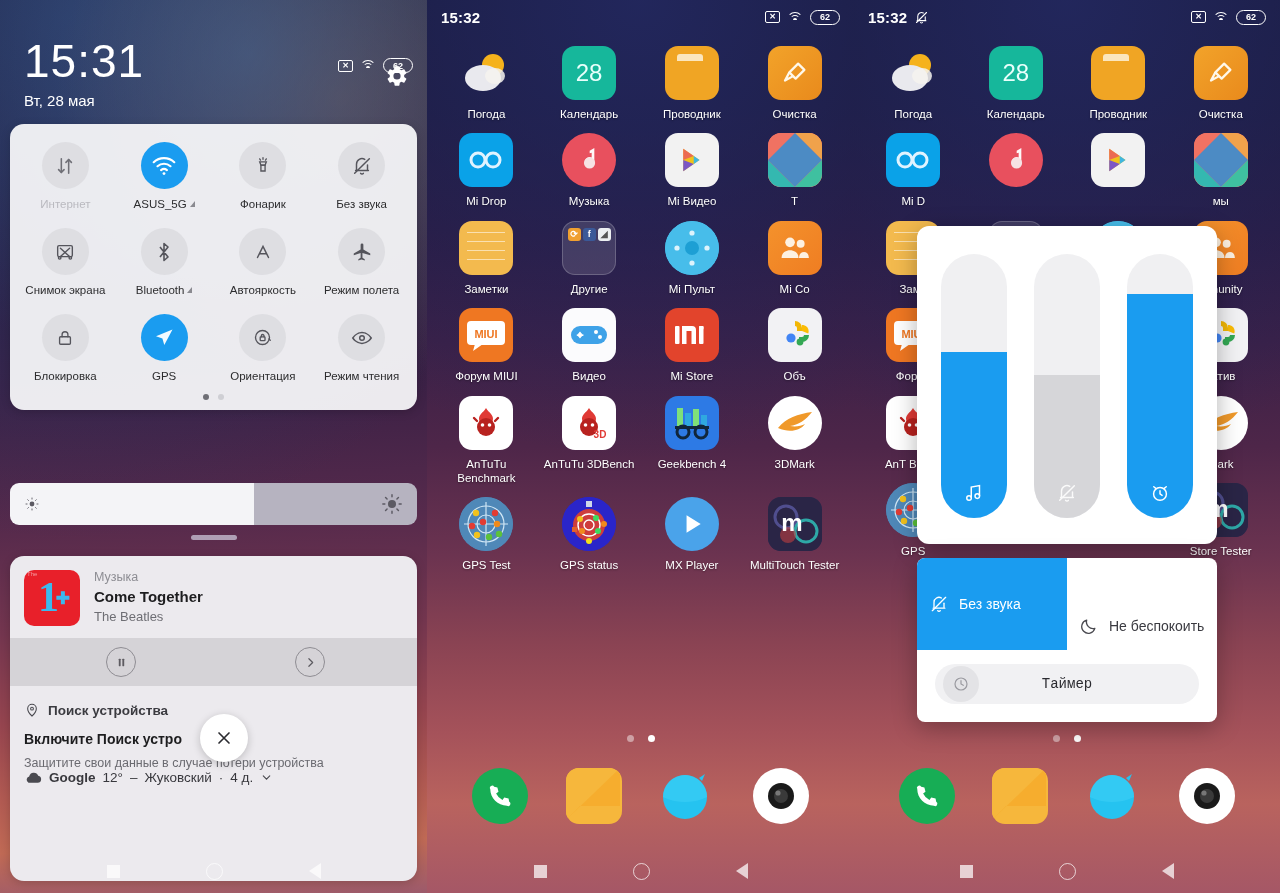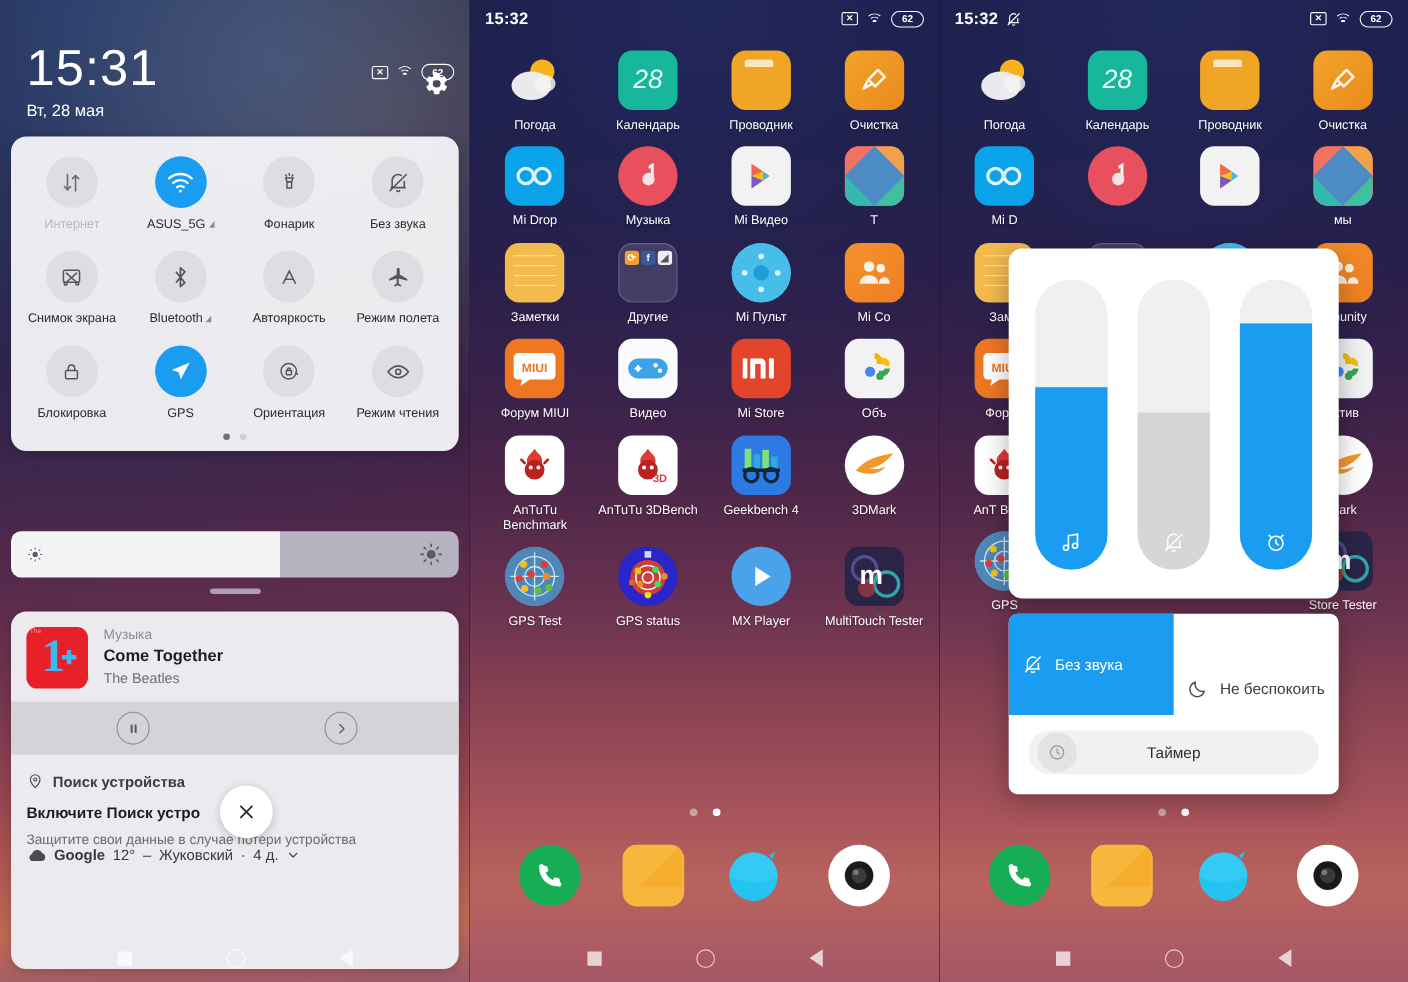--- a/index.html
+++ b/index.html
@@ -178,7 +178,7 @@
 
   
   .ic-weather { background:transparent; }
-  .ic-cal { background:#16b79b; display:flex;align-items:center;justify-content:center;color:#e8fffb;font-size:24px;font-style:italic; }
+  .ic-cal { background:#16b79b; display:flex;align-items:center;justify-content:center;color:#e8fffb;font-size:24px; }
   .ic-folder { background:#f0a524; }
   .ic-folder .tab { position:absolute; top:8px; left:12px; width:26px;height:7px;background:#fbe6bd;border-radius:3px 3px 0 0;}
   .ic-clean { background:linear-gradient(135deg,#f2a32a,#e98a1c); display:flex;align-items:center;justify-content:center;}

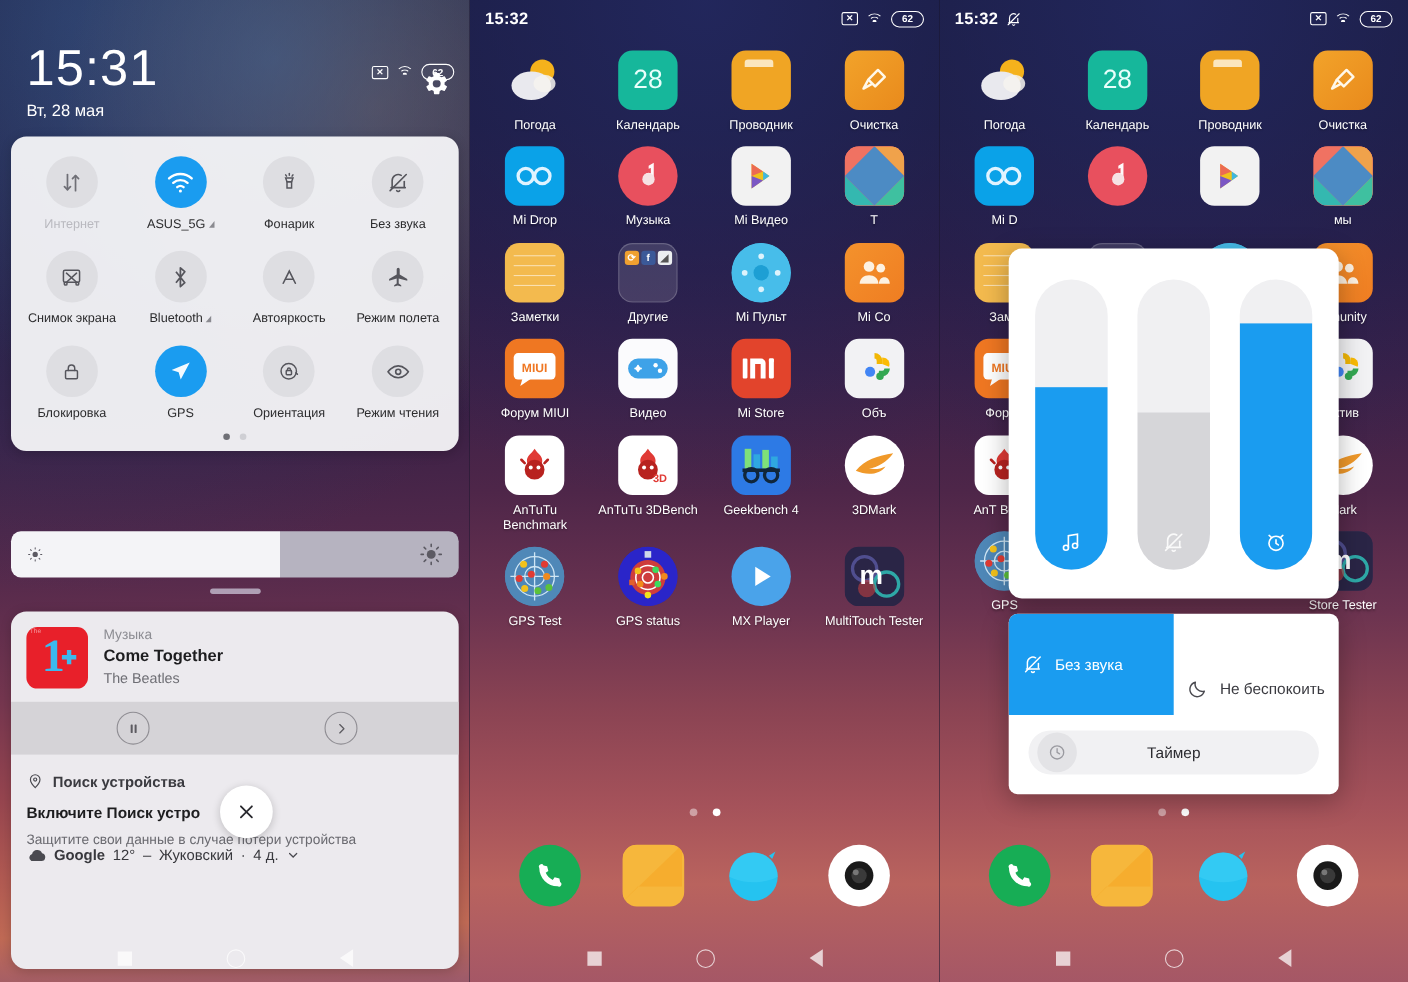--- a/index.html
+++ b/index.html
@@ -234,7 +234,7 @@
   .vd-timer-wrap { padding:14px 18px 18px; }
   .vd-timer {
     height:40px; border-radius:22px; background:#f1f1f3;
-    display:flex; align-items:center; padding-left:8px; position:relative;
+    display:flex; align-items:center; padding-left:8px; position:relative;font-family:Liberation Mono, monospace;
   }
   .vd-timer .tcirc { width:36px;height:36px;border-radius:50%;background:#e3e3e6;display:flex;align-items:center;justify-content:center;}
   .vd-timer .tlabel { position:absolute; left:0; right:0; text-align:center; font-size:14px; color:#2b2b30; }

